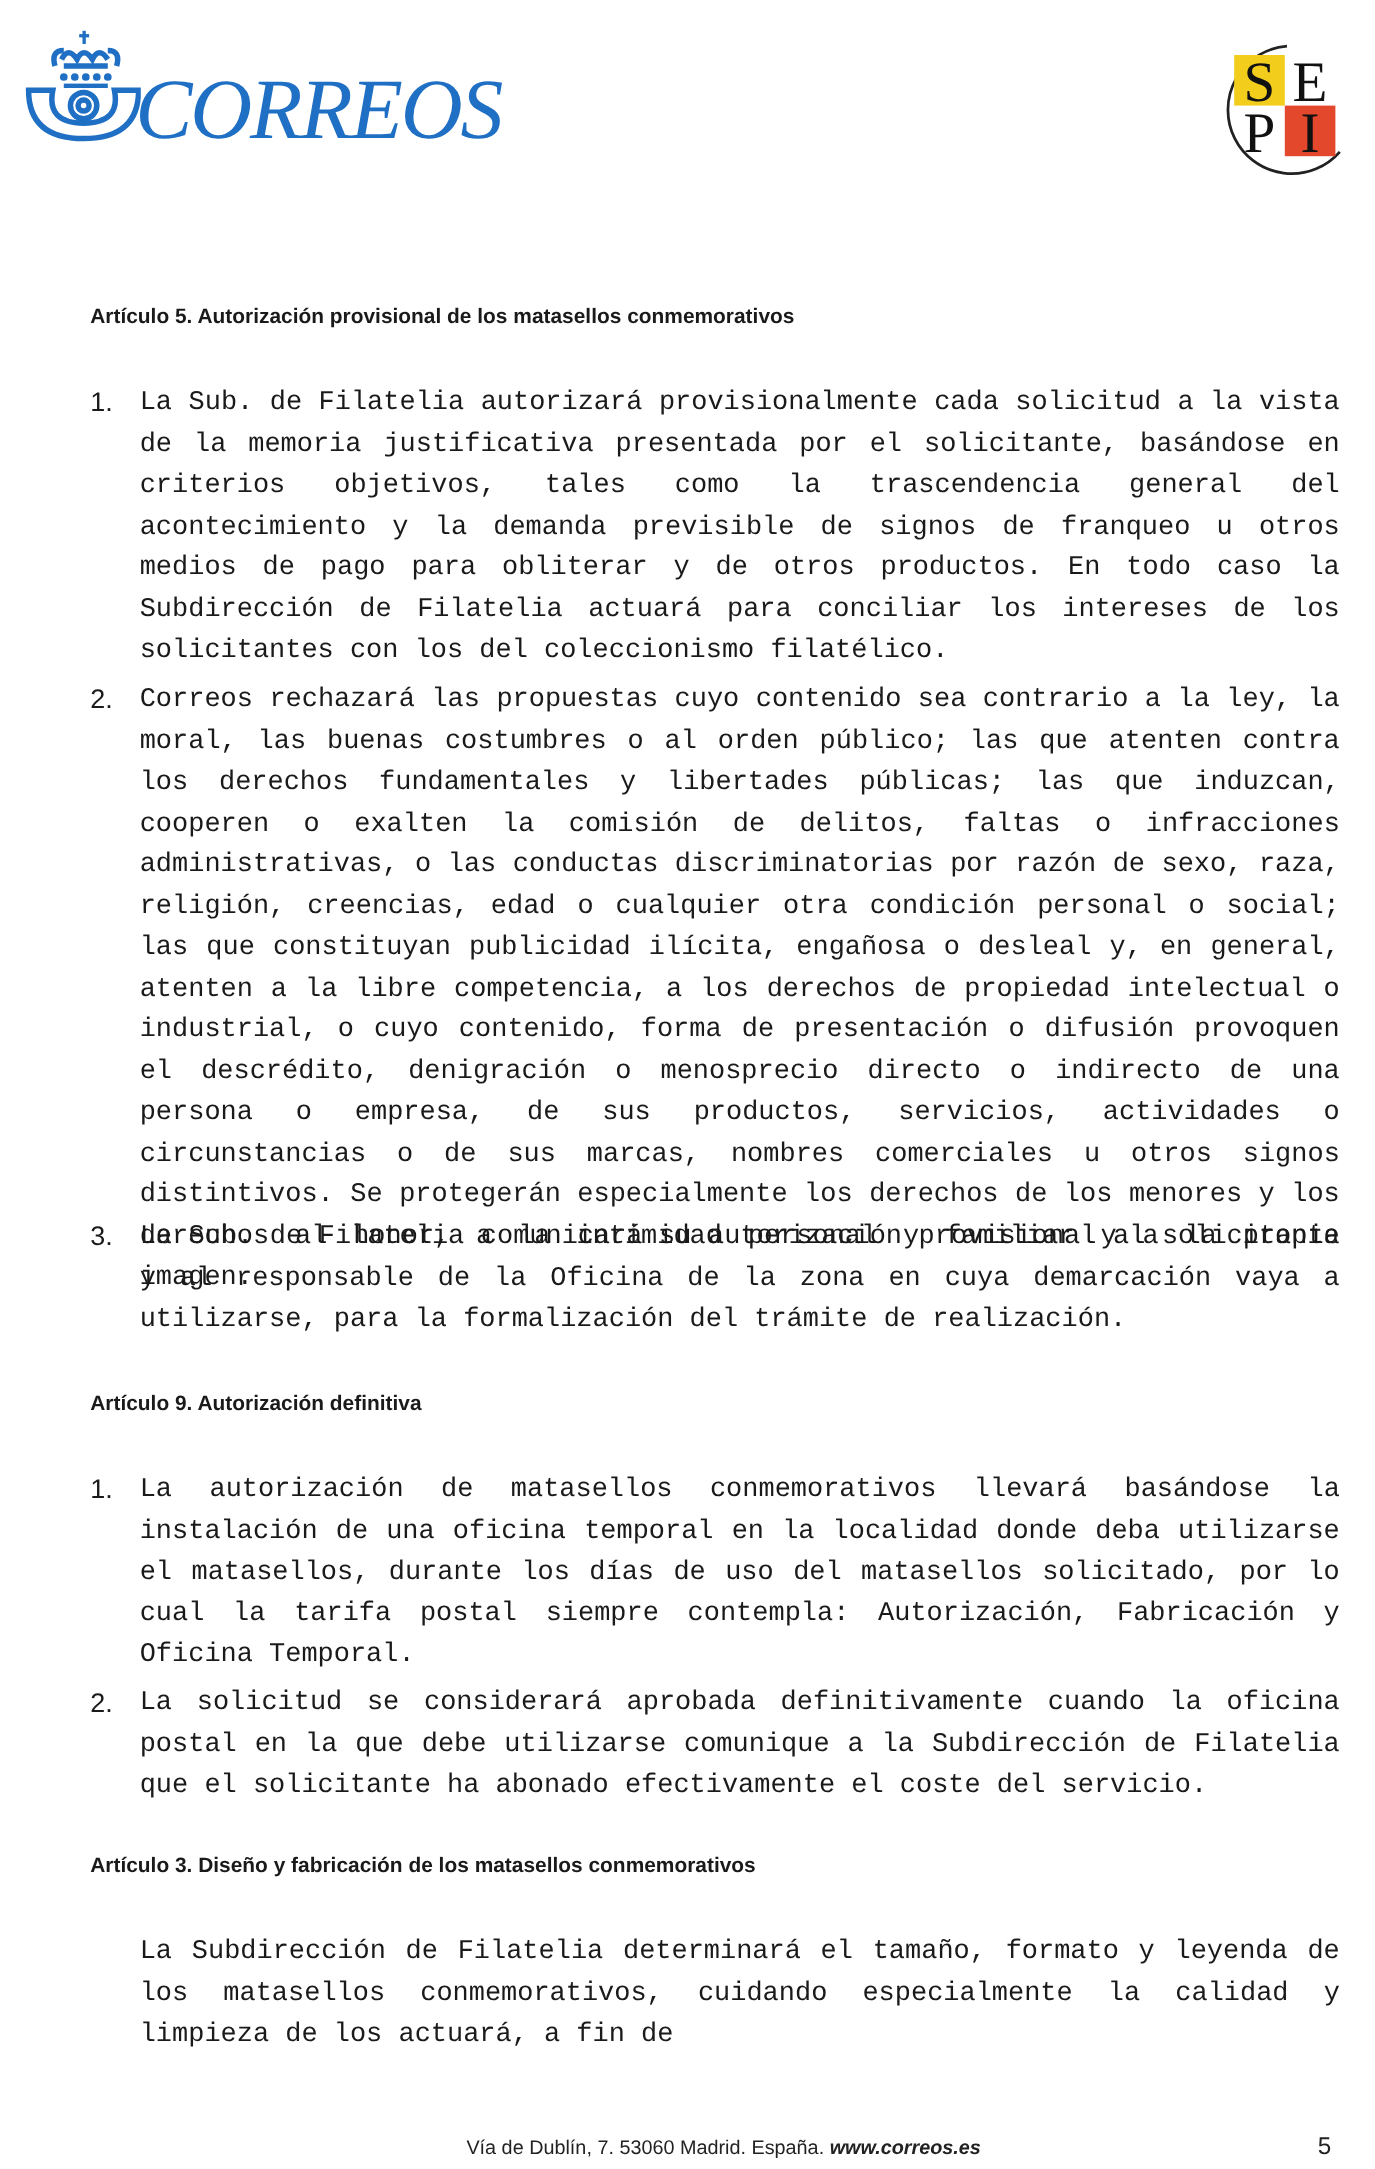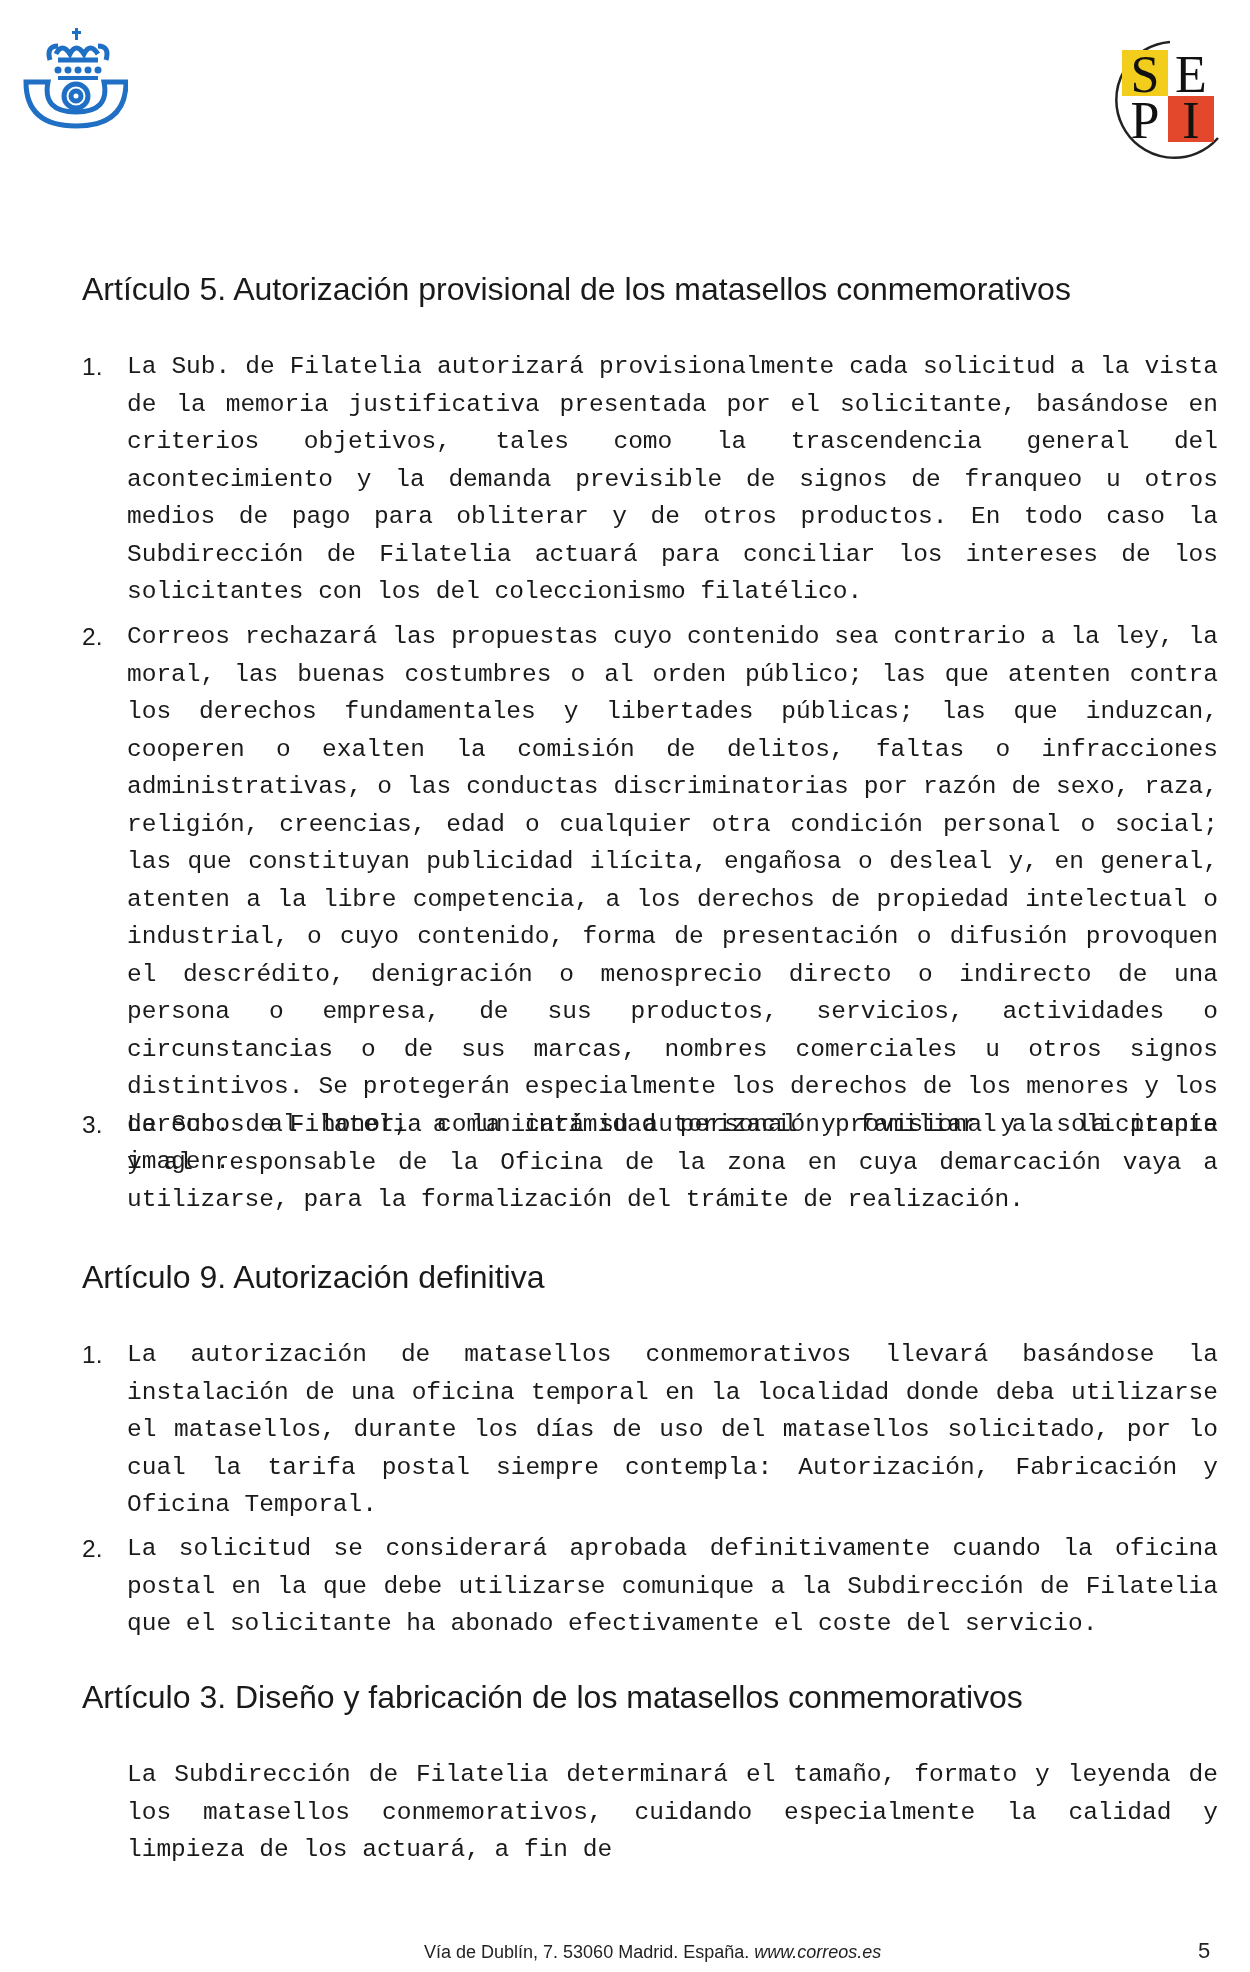--- a/index.html
+++ b/index.html
@@ -55,6 +55,7 @@
       <rect x="40" y="56" width="40" height="4"></rect>
     </g>
   </svg>
+  <div class="wordmark">CORREOS</div>
 </div>
 
 <svg class="logo-sepi" viewBox="0 0 140 140">

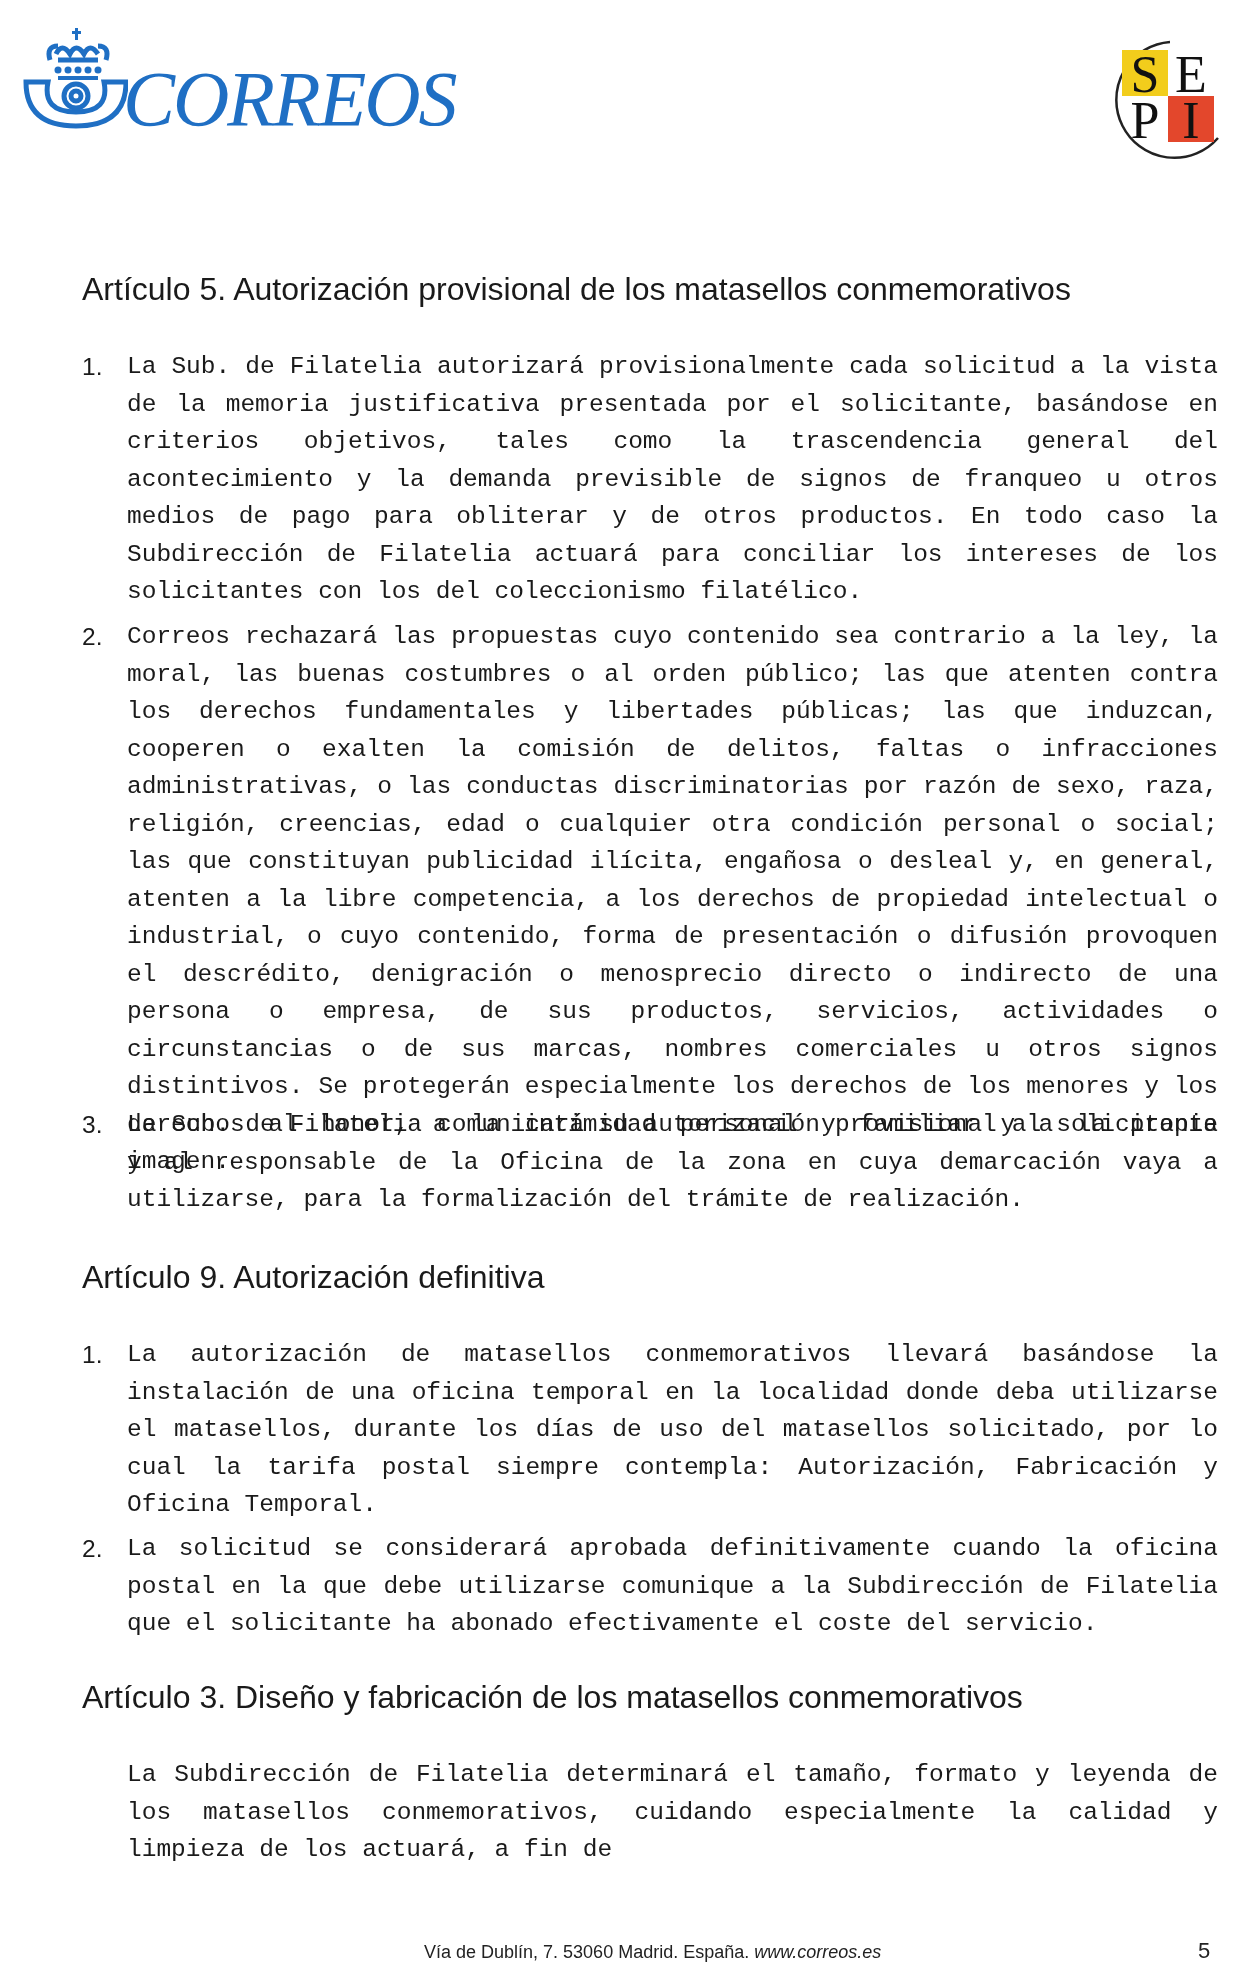--- a/index.html
+++ b/index.html
@@ -18,7 +18,7 @@
 
   .content { position: absolute; left: 82px; top: 0; width: 1136px; }
   .heading {
-    position: absolute; left: 0; font-weight: normal; font-size: 32px; line-height: 30px; white-space: nowrap;
+    position: absolute; left: 0; font-weight: bold; font-size: 19px; line-height: 30px; white-space: nowrap;
   }
   .item { position: absolute; left: 0; width: 1136px; font-size: 24.5px; line-height: 37.5px; }
   .num { position: absolute; left: 0; top: 0; width: 40px; }

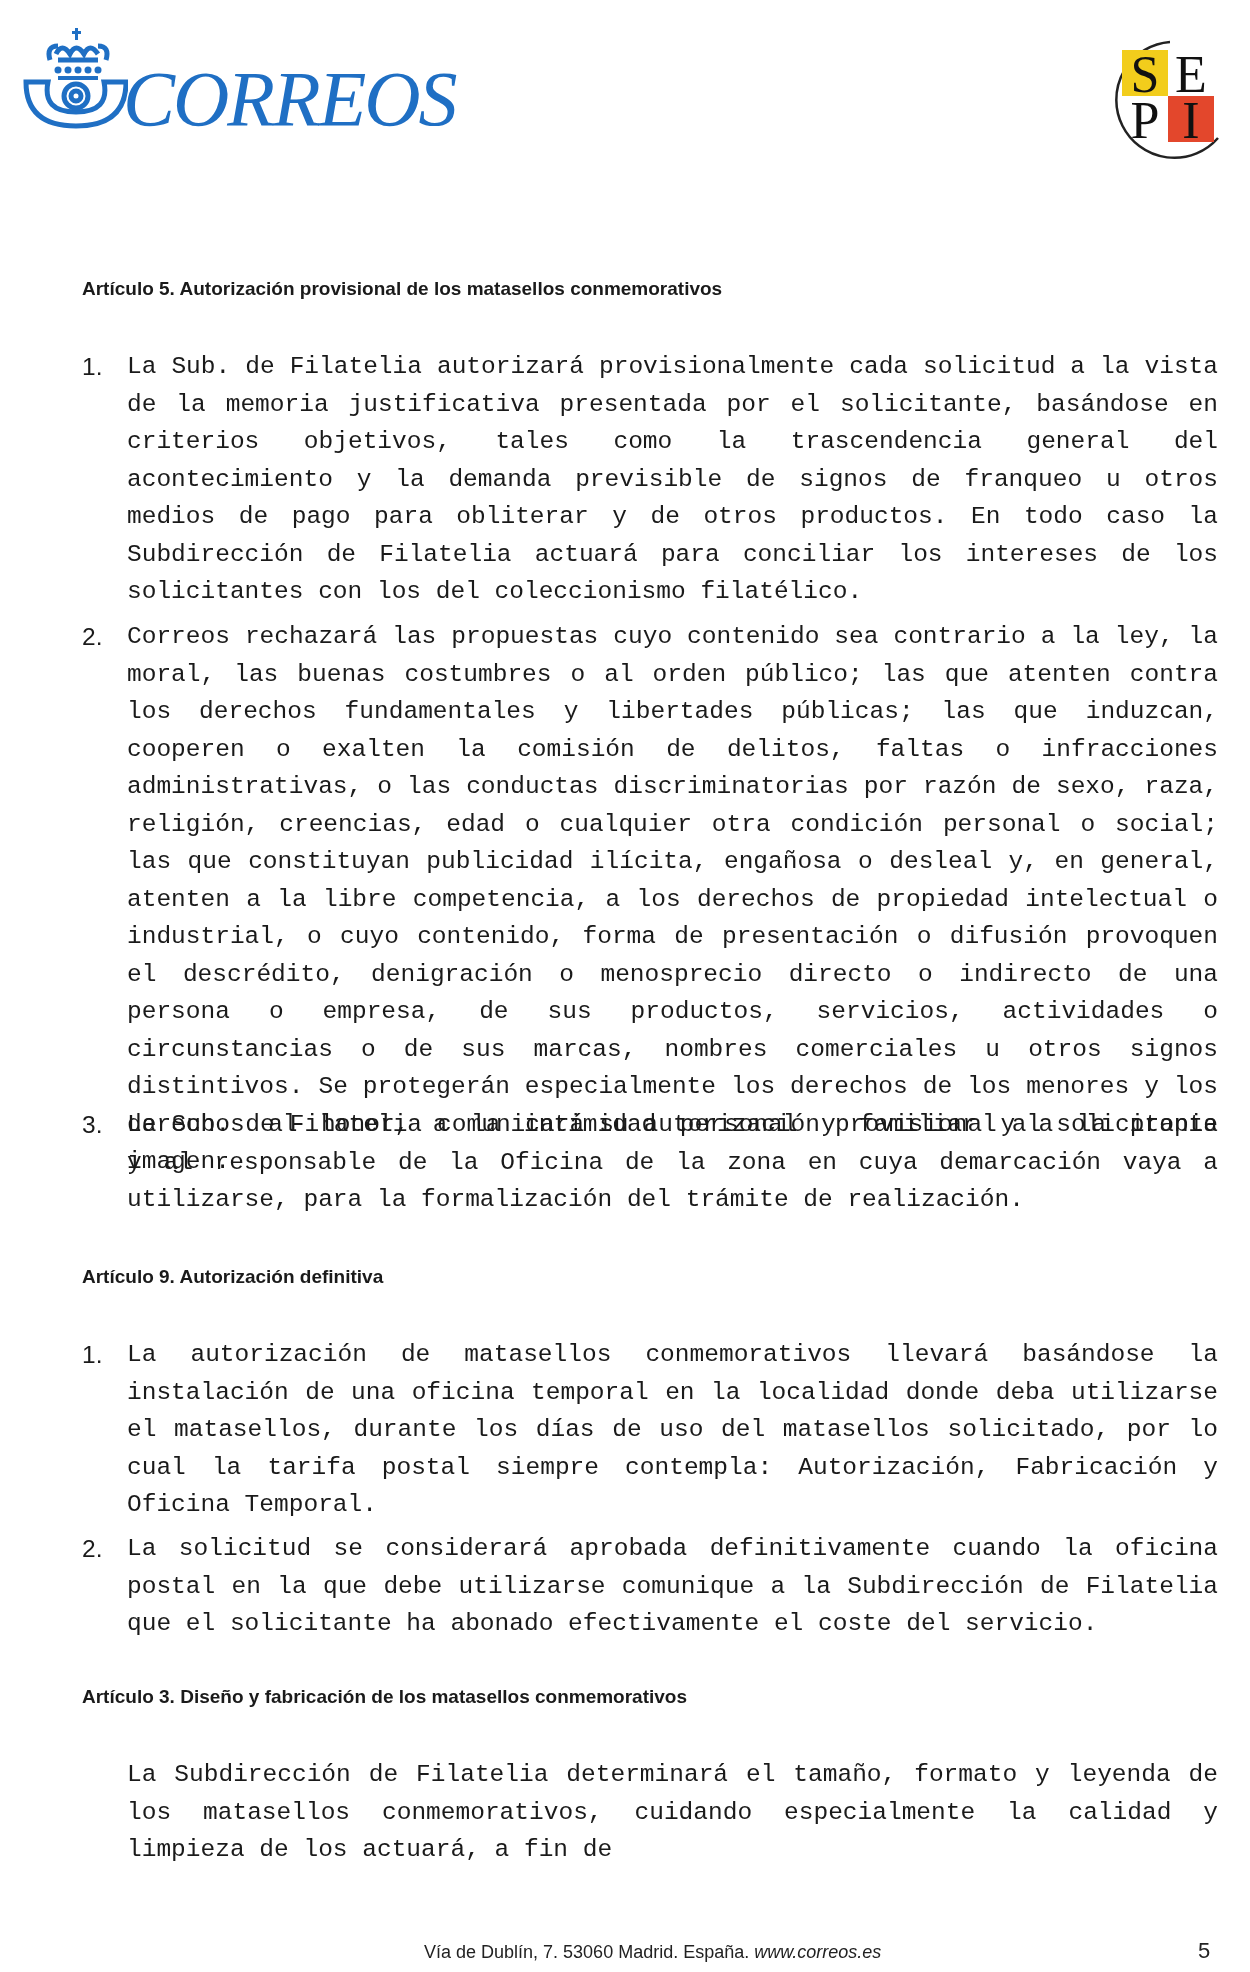--- a/index.html
+++ b/index.html
@@ -28,7 +28,7 @@
   .footer {
     position: absolute; left: 424px; top: 1942px; font-size: 18px; color: #222; white-space: nowrap;
   }
-  .footer .url { font-style: italic; font-weight: normal; }
+  .footer .url { font-style: italic; font-weight: bold; }
   .page-num { position: absolute; left: 1198px; top: 1938px; font-size: 22px; color: #222; }
 </style>
 </head>

